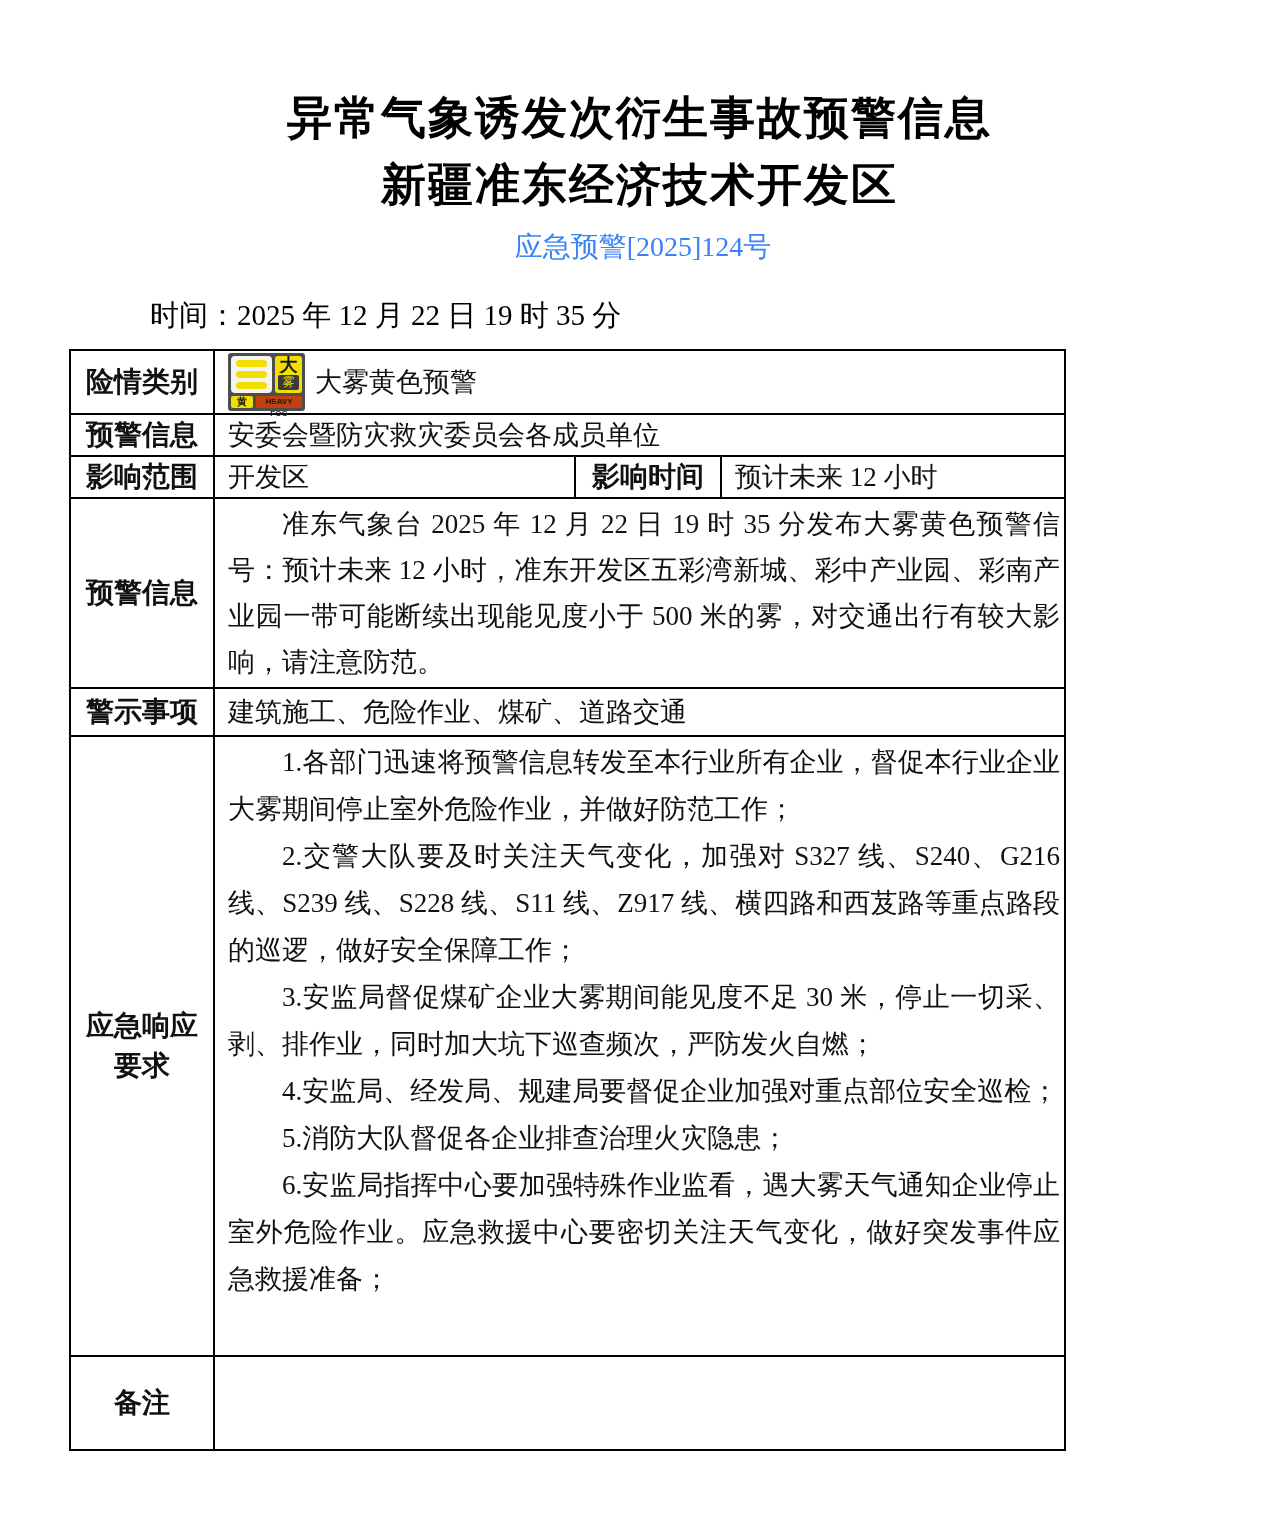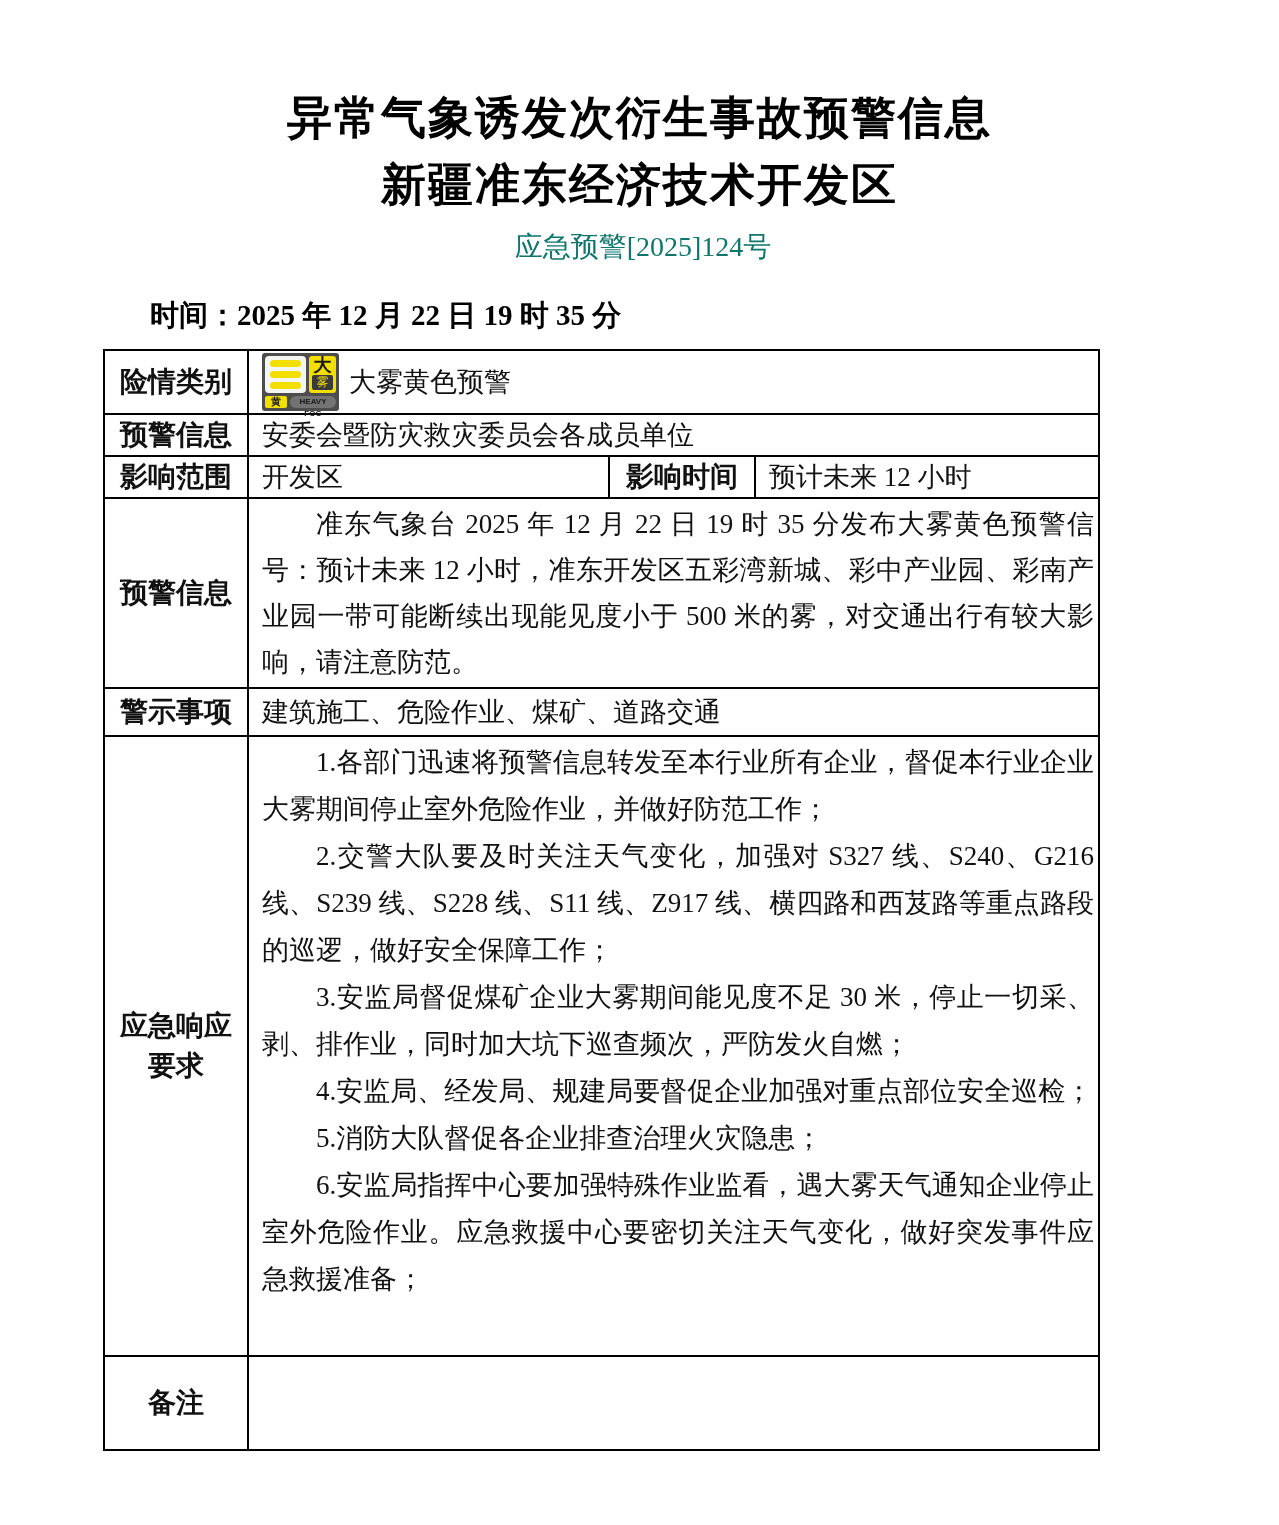--- a/index.html
+++ b/index.html
@@ -26,7 +26,7 @@
     text-align: center;
     font-size: 28px;
     margin-top: 10px;
-    color: #0f766e;
+    color: #3b82f6;
     padding-left: 7px;
   }
   .time-line {

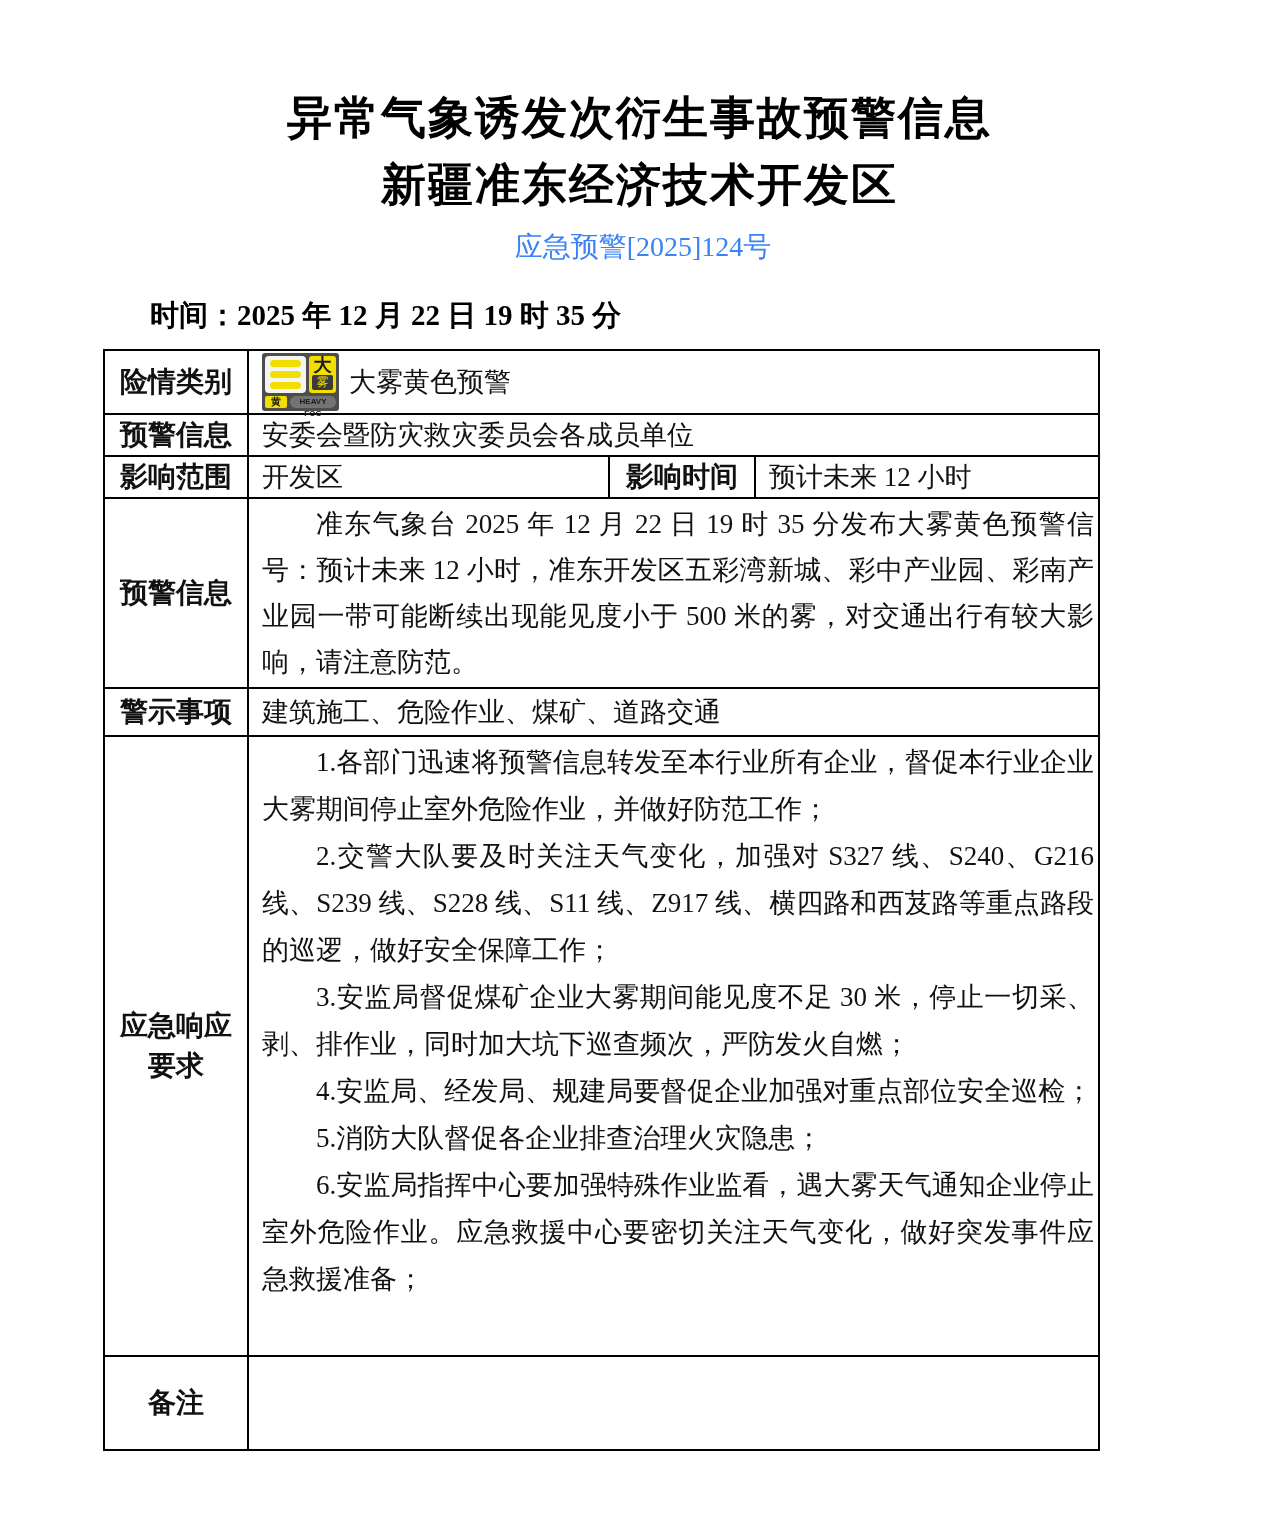--- a/index.html
+++ b/index.html
@@ -32,7 +32,7 @@
   .time-line {
     margin: 30px 2px 13px 150px;
     font-size: 29px;
-    font-weight: bold;
+    font-weight: normal;
     color: #000;
   }
 

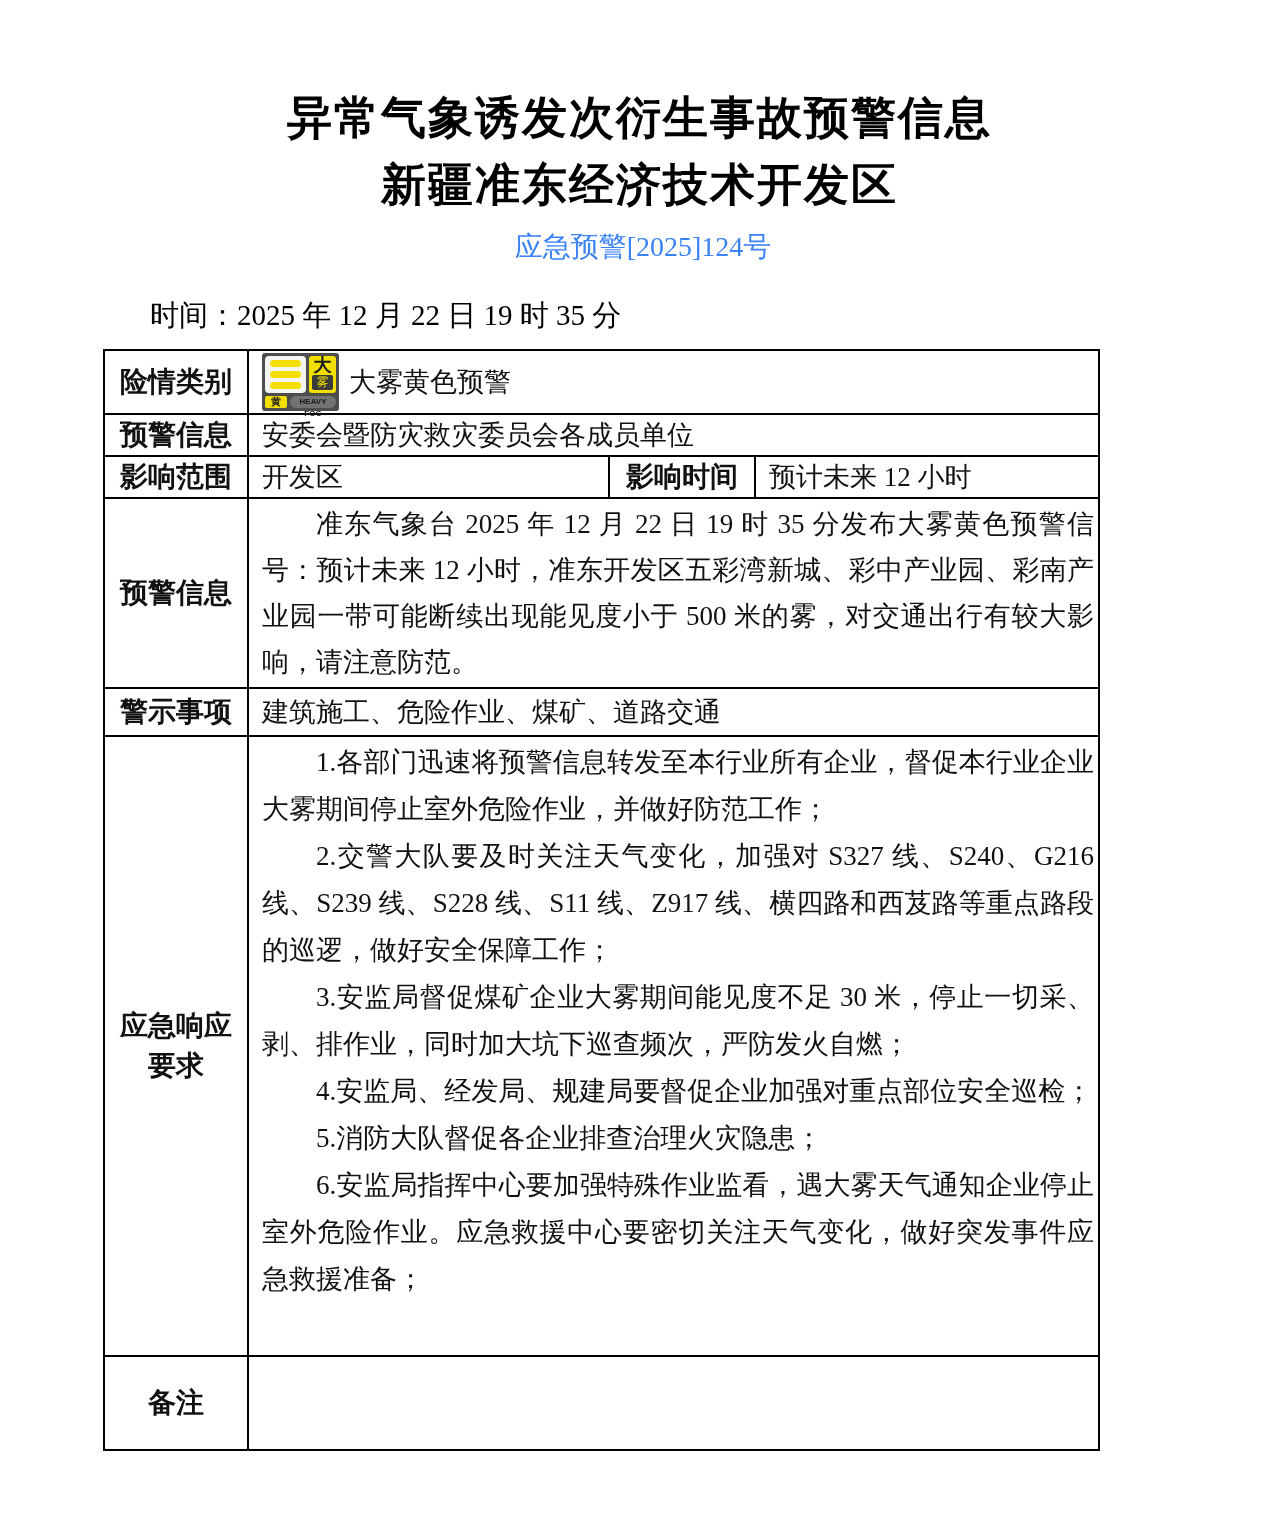--- a/index.html
+++ b/index.html
@@ -37,7 +37,7 @@
   }
 
   .wtable {
-    margin-left: 103px;
+    margin-left: 69px;
     width: 997px;
     border: 2px solid #000;
   }

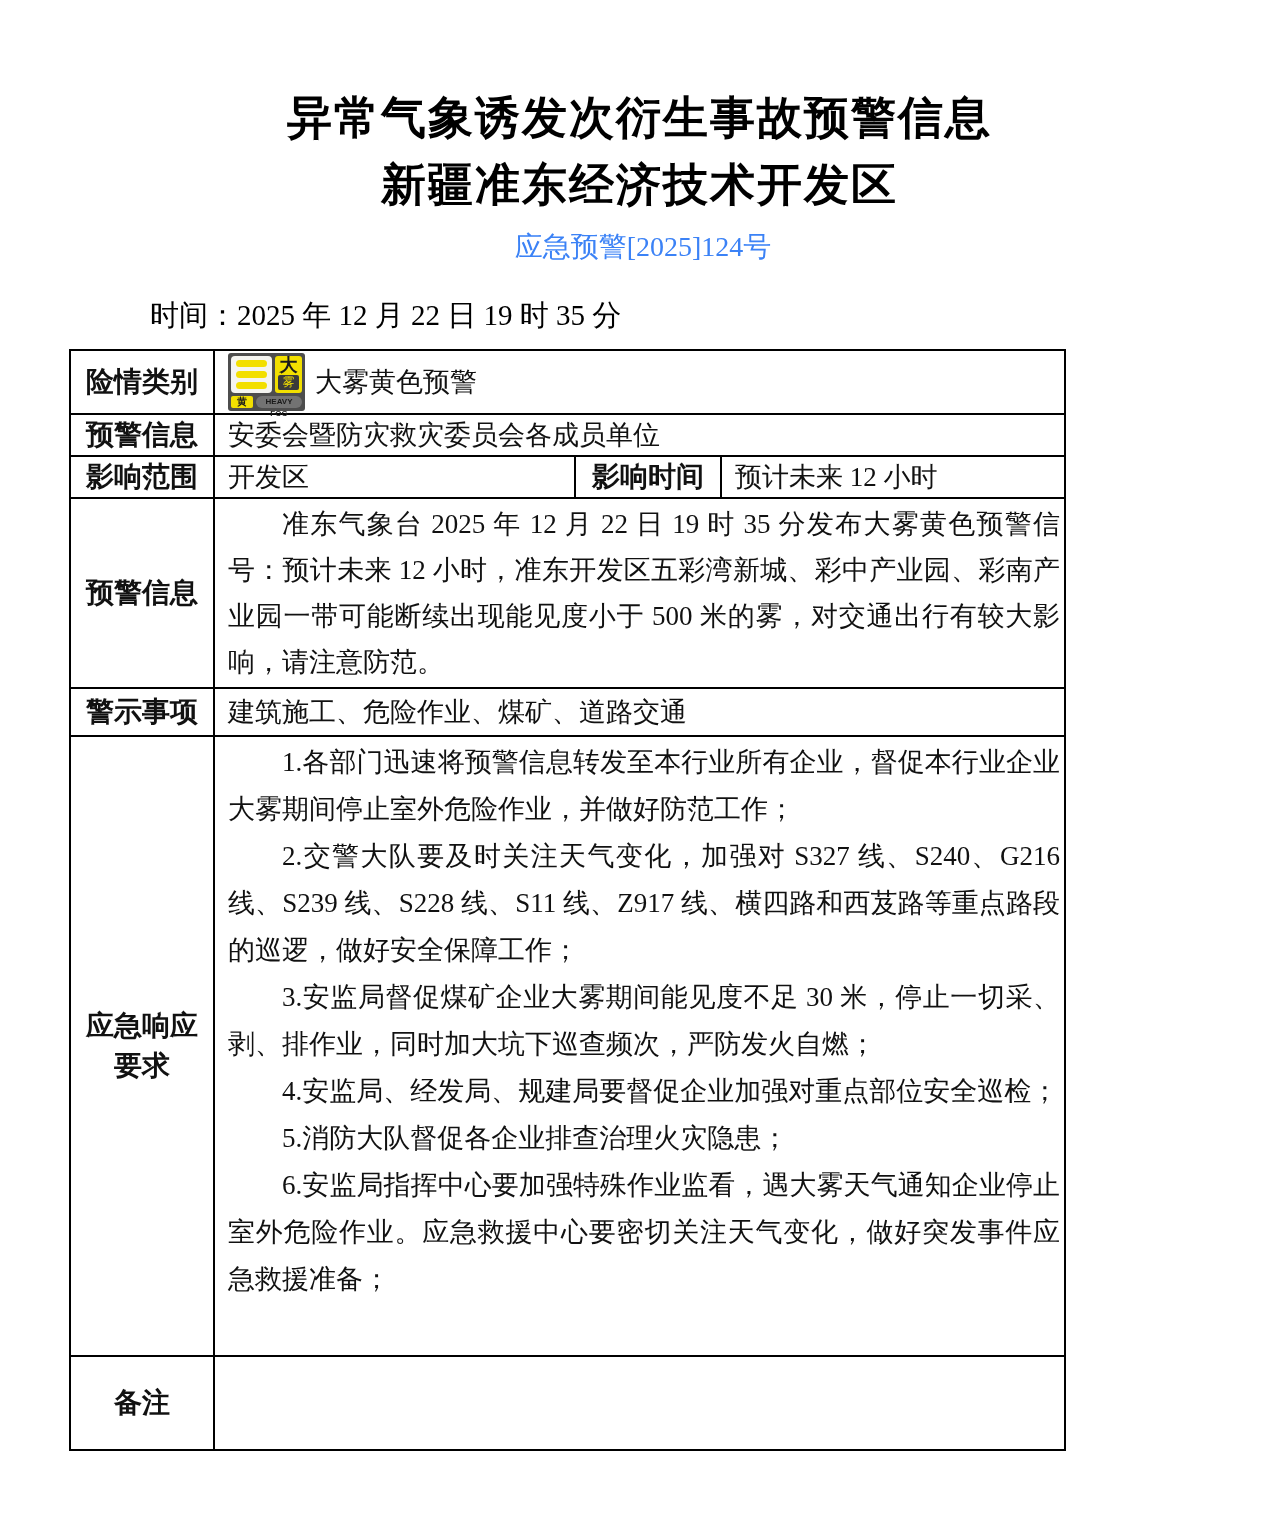--- a/index.html
+++ b/index.html
@@ -141,8 +141,8 @@
   .fi-caption {
     position: absolute; left: 28px; top: 43px;
     width: 46px; height: 12px;
-    background: #737373;
-    border-radius: 6px;
+    background: #c2410c;
+    border-radius: 0;
     color: #1a1a1a;
     font-size: 8px; line-height: 12px; text-align: center;
     font-family: "Liberation Sans", sans-serif;

